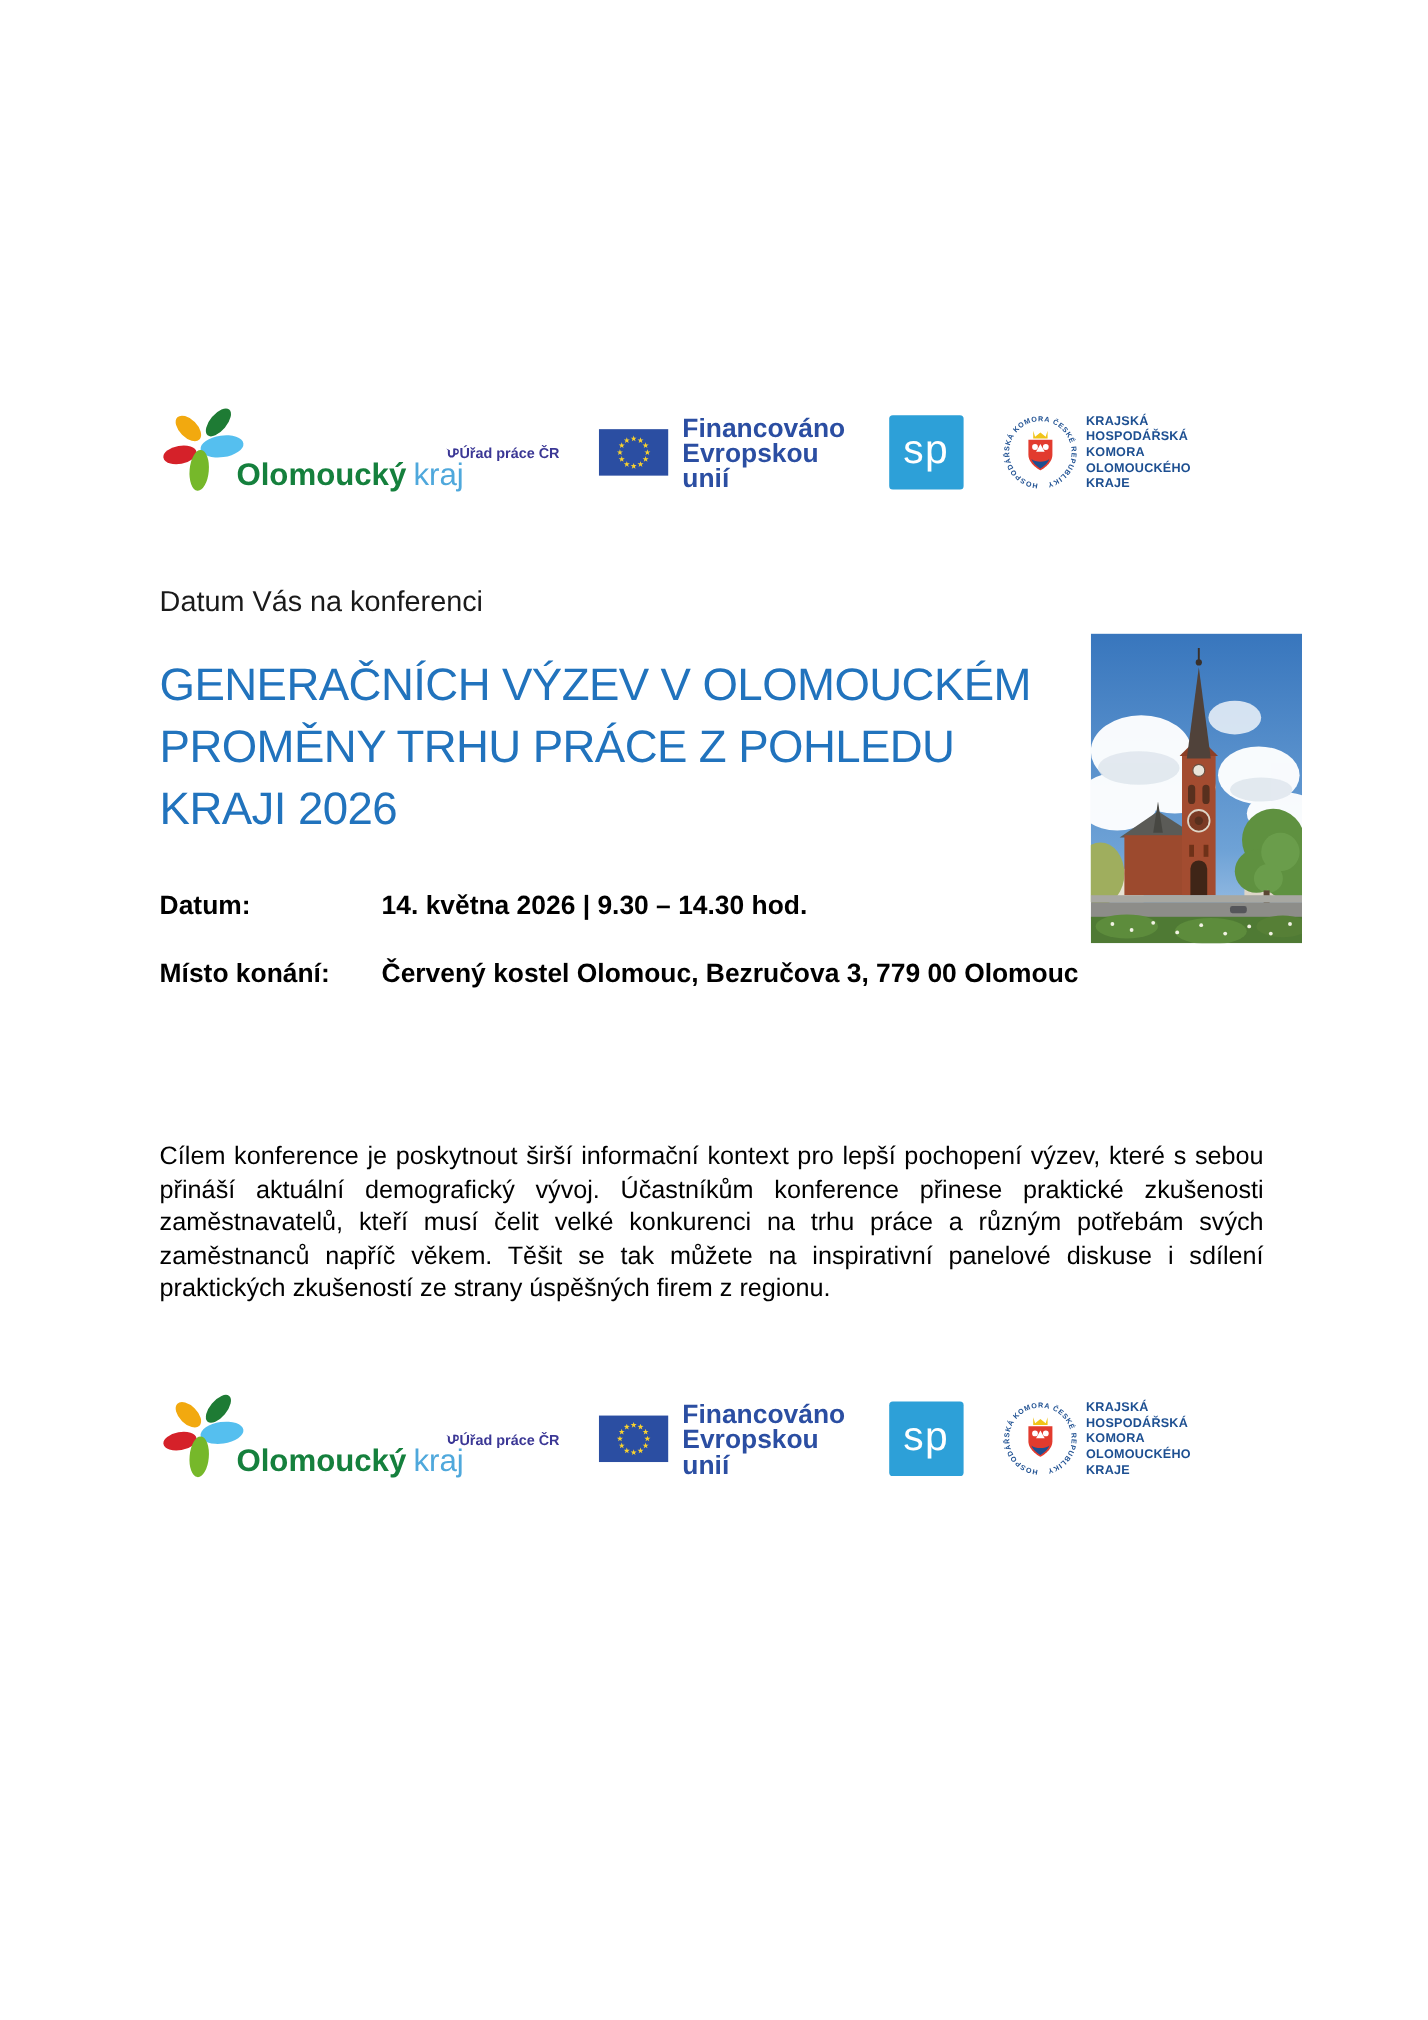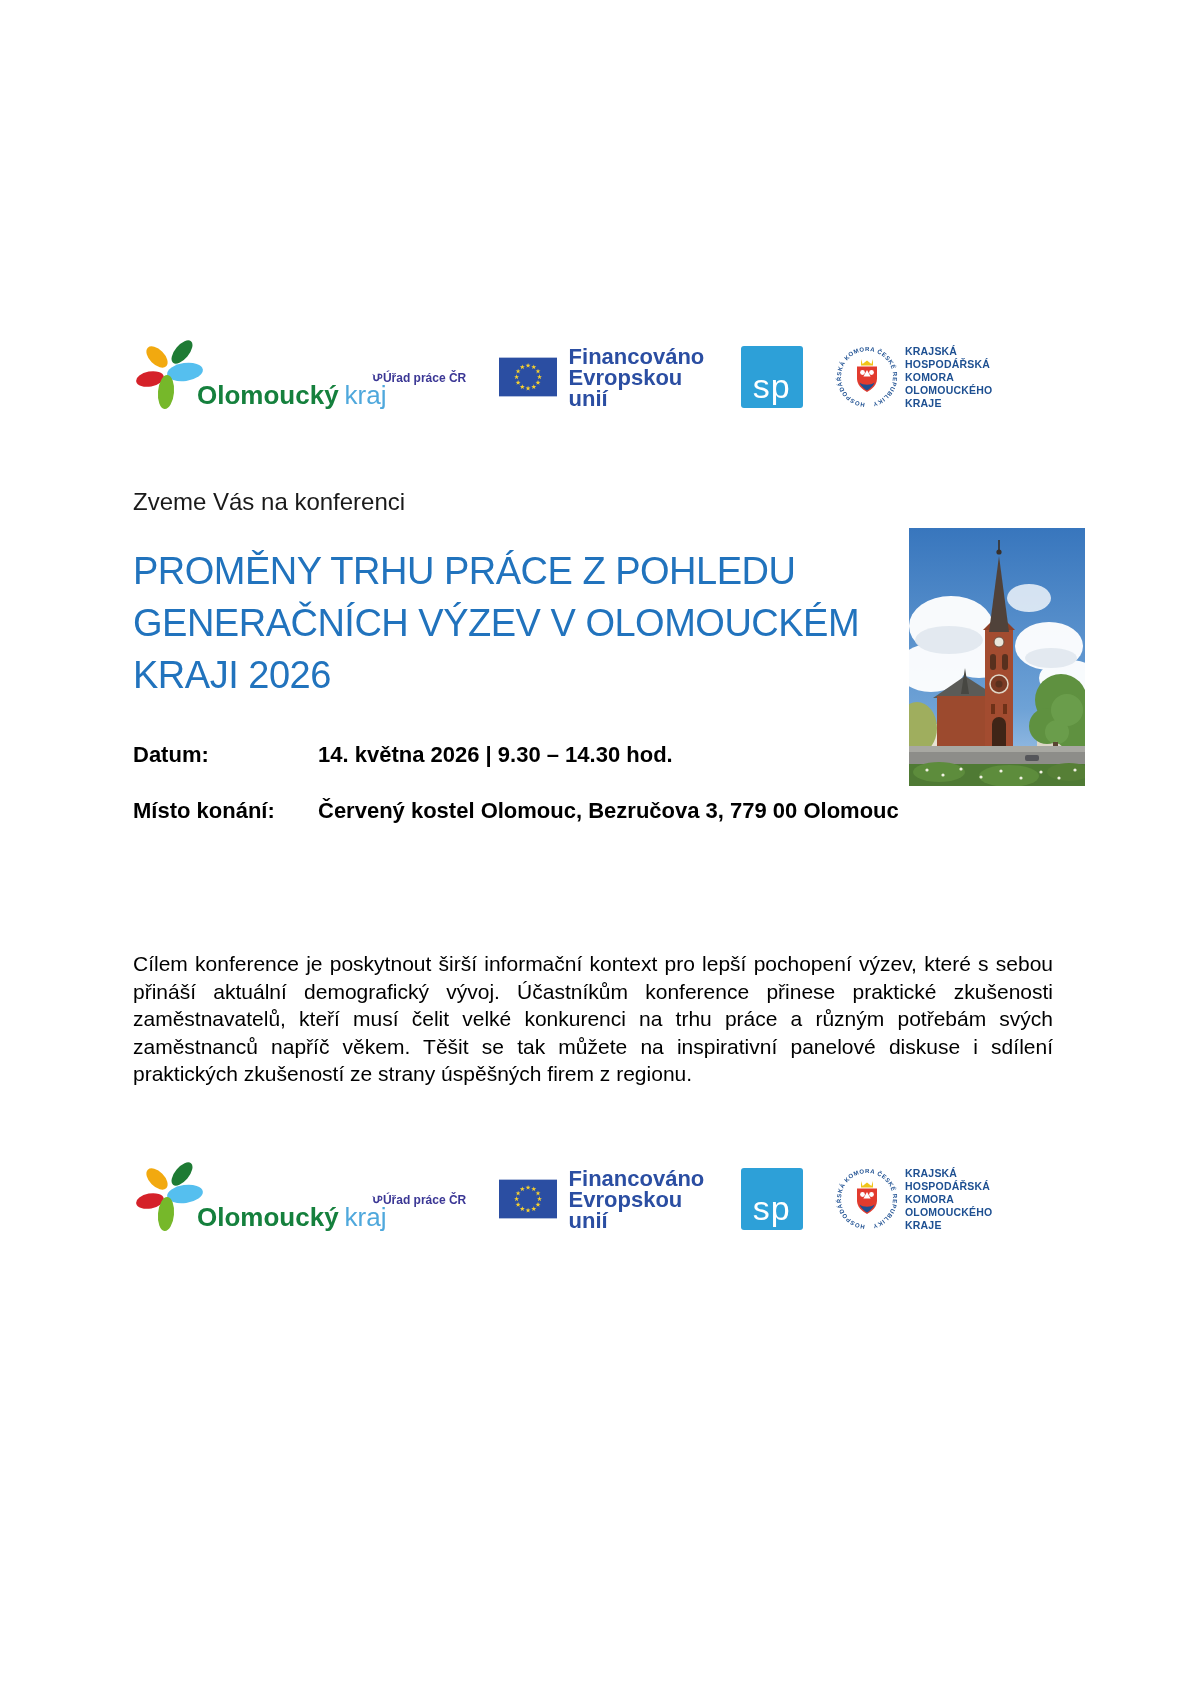--- a/index.html
+++ b/index.html
@@ -23,7 +23,7 @@
   .eu-logo{display:flex;align-items:center;width:210px;}
   .eu-text{margin-left:12px;font-size:22px;line-height:21px;font-weight:700;color:#2b4ea2;}
 
-  .sp-logo{width:62px;height:62px;background:#2da0d8;border-radius:3px;display:flex;align-items:flex-end;justify-content:center;}
+  .sp-logo{width:62px;height:62px;background:#2da0d8;border-radius:3px;display:flex;align-items:center;justify-content:center;}
   .sp-logo span{color:#fff;font-size:34px;font-weight:400;letter-spacing:1px;transform:translateY(-2px);}
 
   .khk-logo{display:flex;align-items:center;width:158px;}

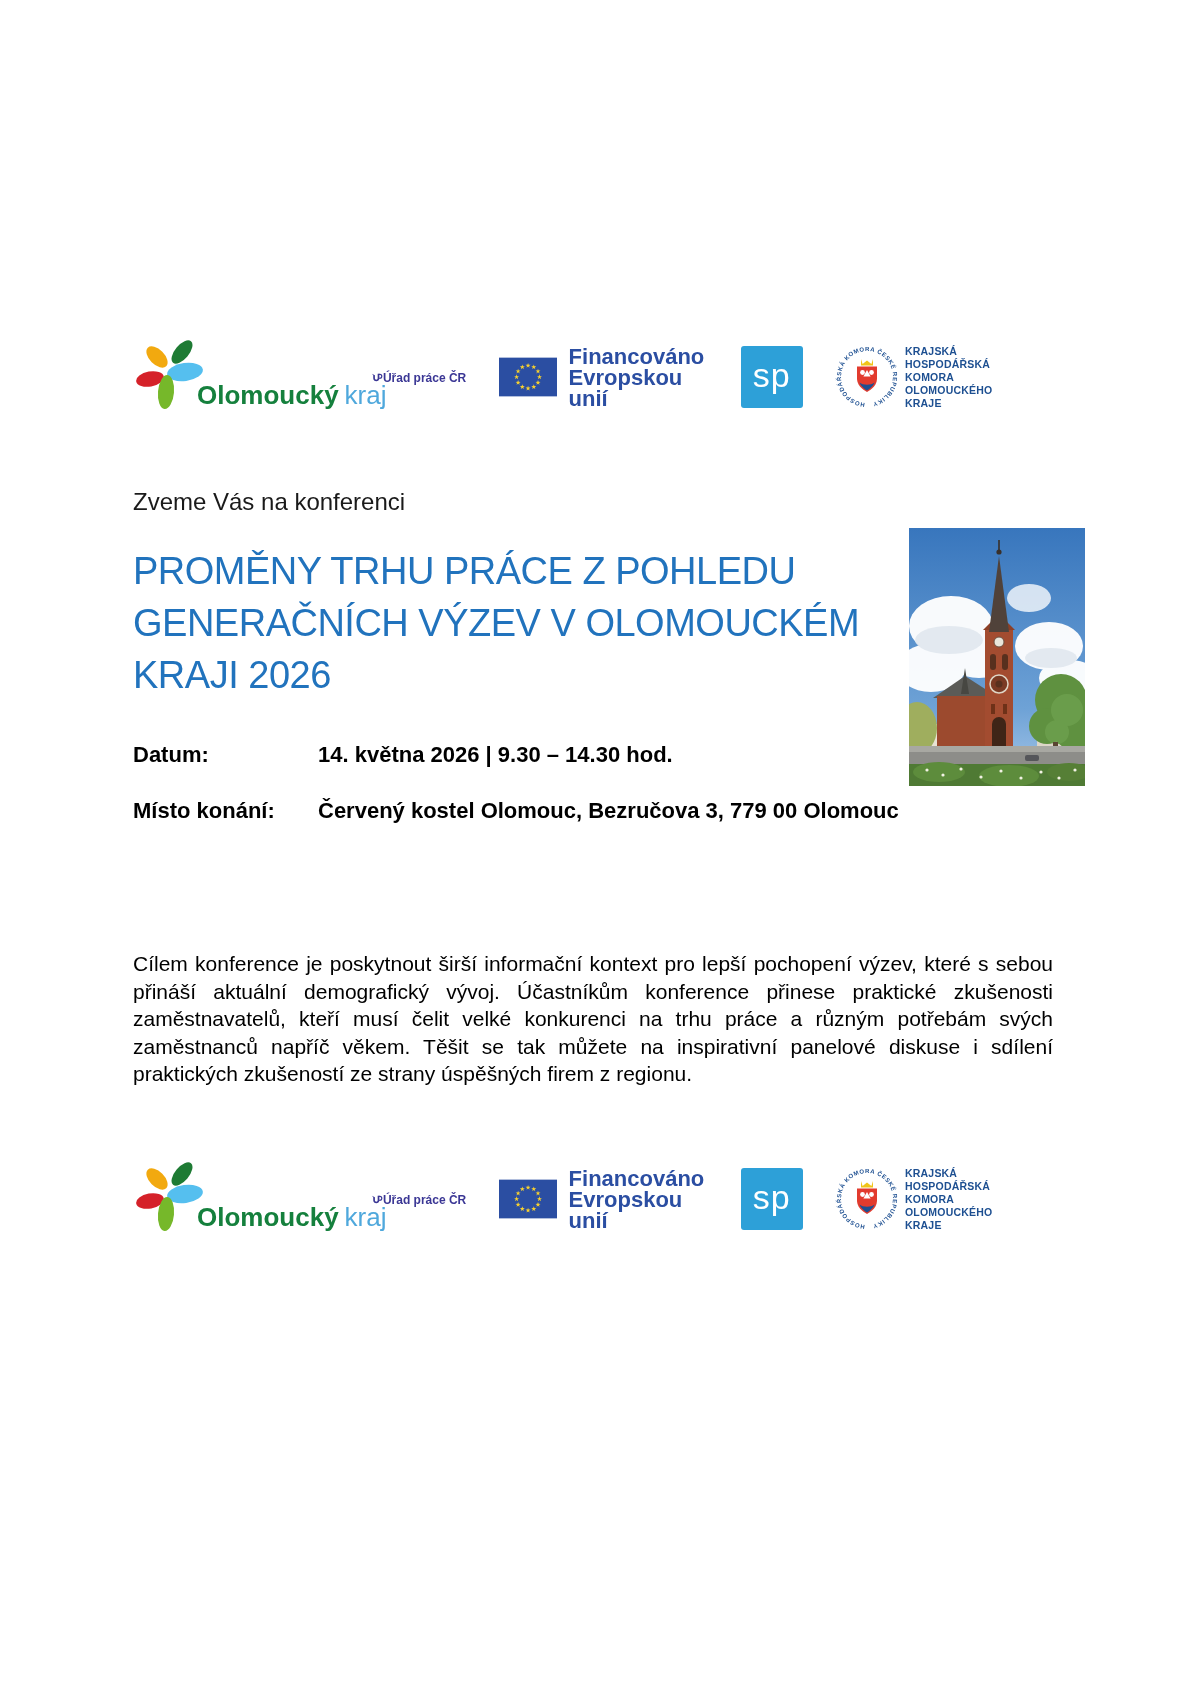--- a/index.html
+++ b/index.html
@@ -126,7 +126,7 @@
     </div>
   </div>
 
-  <div class="intro">Zveme Vás na konferenci</div>
+  <div class="intro">Datum Vás na konferenci</div>
 
   <div class="title" style="color:#2173bd">
     <div>PROMĚNY TRHU PRÁCE Z POHLEDU</div>

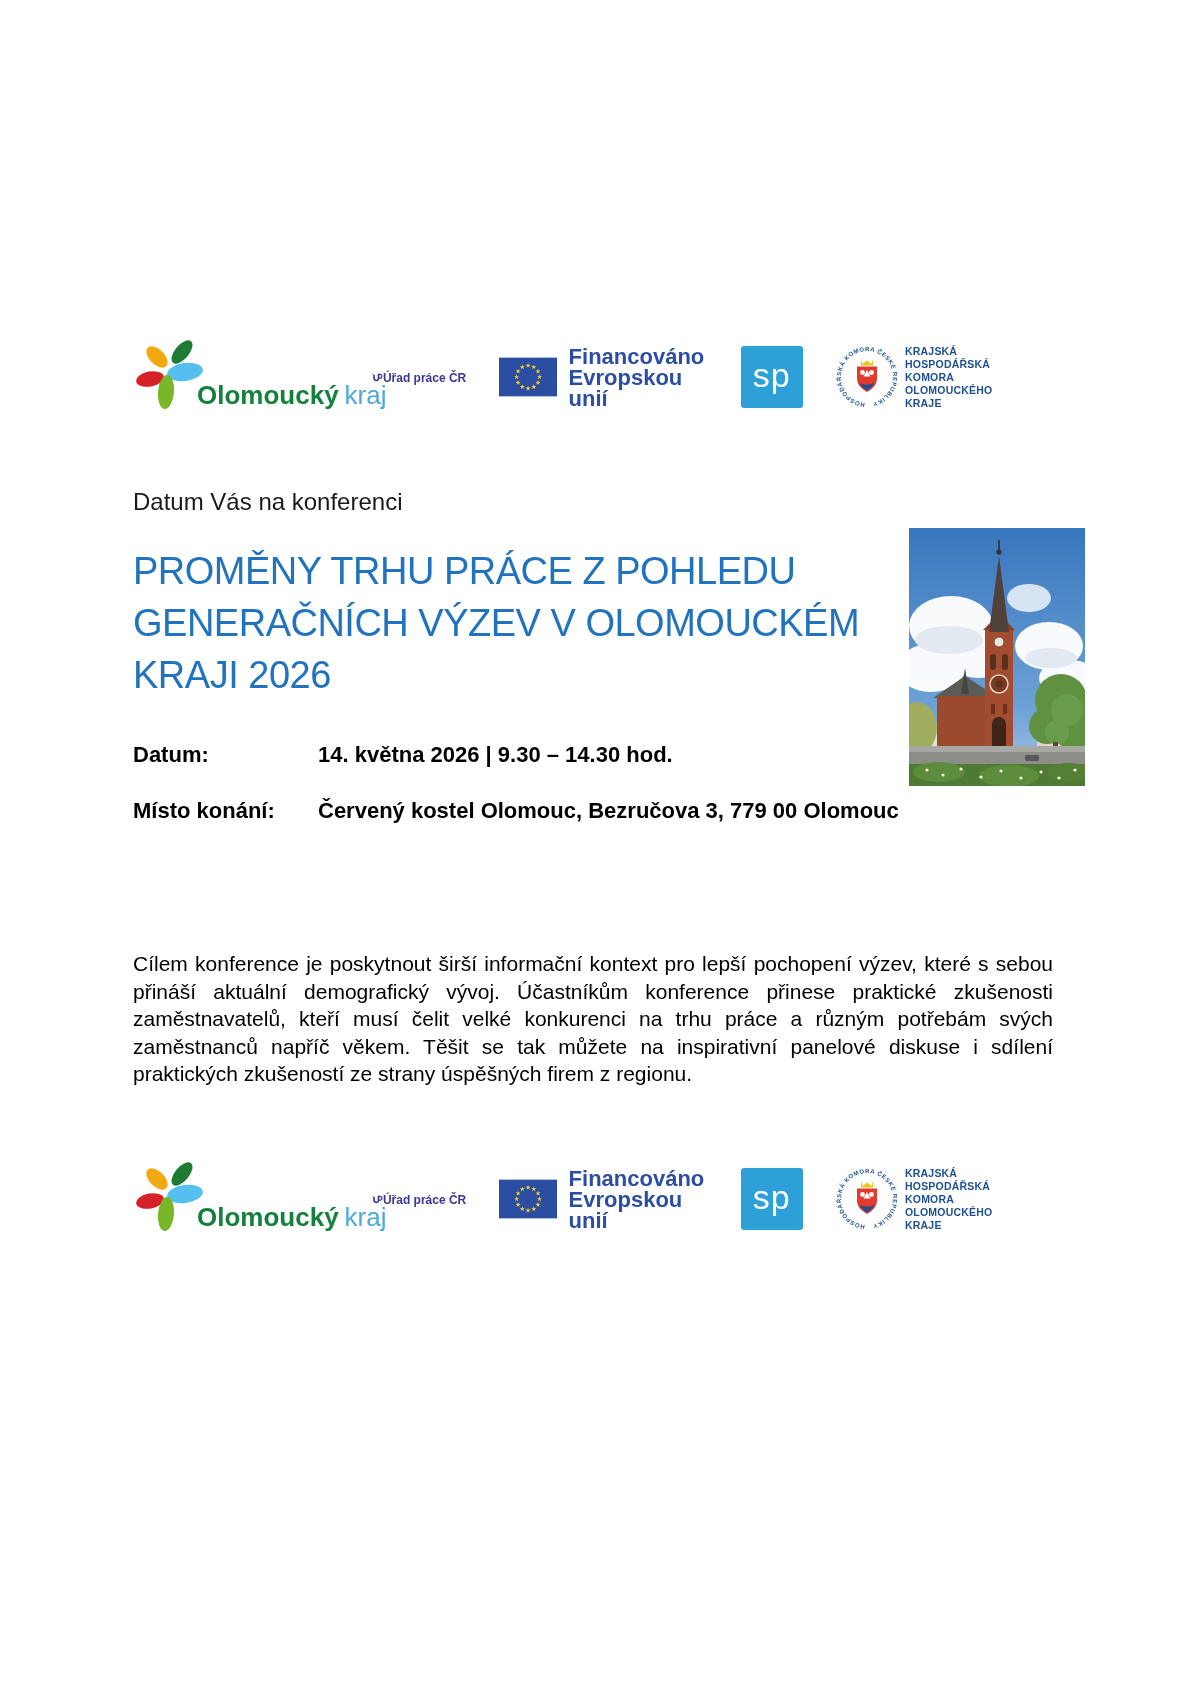--- a/index.html
+++ b/index.html
@@ -129,8 +129,8 @@
   <div class="intro">Datum Vás na konferenci</div>
 
   <div class="title" style="color:#2173bd">
+    <div>GENERAČNÍCH VÝZEV V OLOMOUCKÉM</div>
     <div>PROMĚNY TRHU PRÁCE Z POHLEDU</div>
-    <div>GENERAČNÍCH VÝZEV V OLOMOUCKÉM</div>
     <div>KRAJI 2026</div>
   </div>
 

